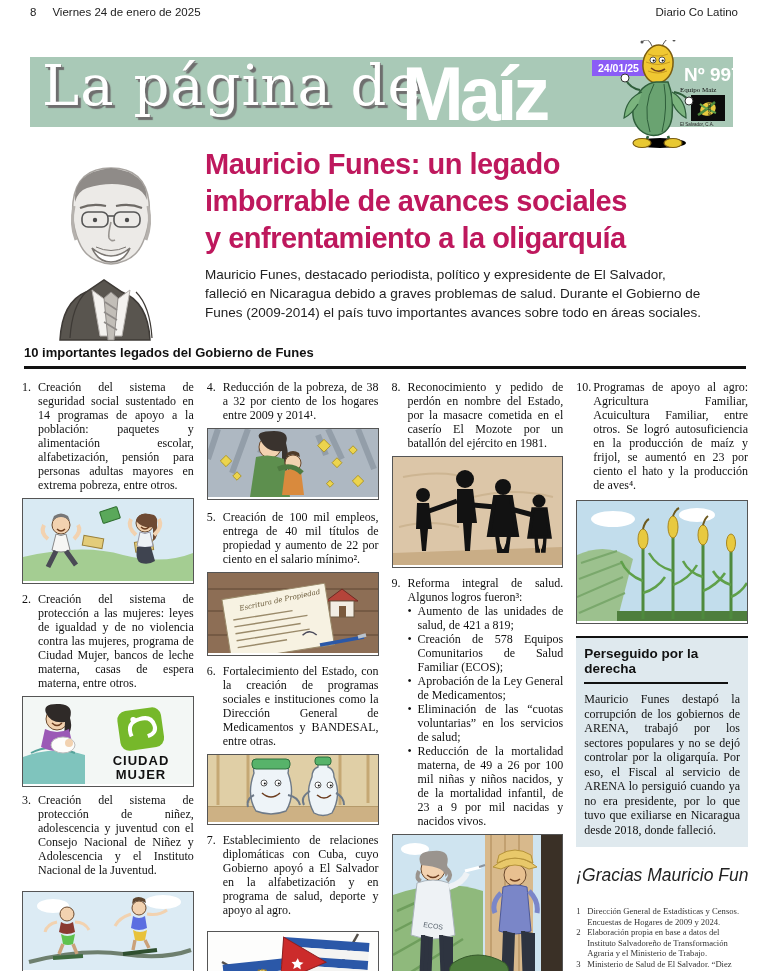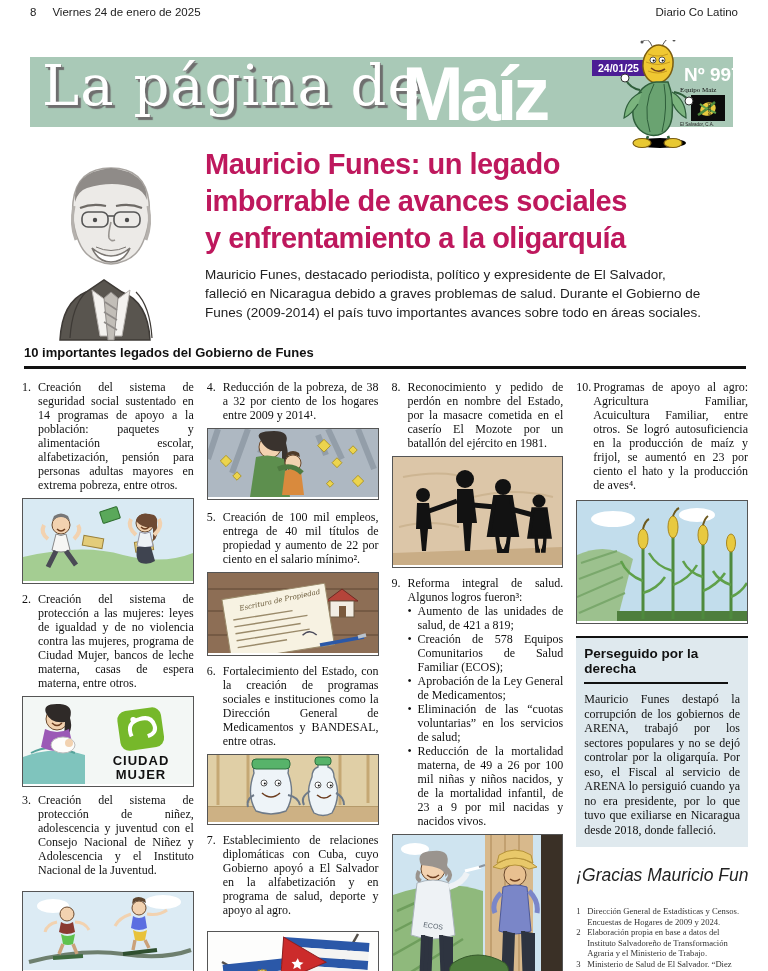--- a/index.html
+++ b/index.html
@@ -17,7 +17,7 @@
                   color:#ffffff;text-shadow:3px 3px 1px #6e6e6e, 1px 1px 0 #8a8a8a;letter-spacing:1px;white-space:nowrap;}
   .banner .boldword{position:absolute;left:372px;top:-6px;font-family:"Liberation Sans",sans-serif;
                     font-weight:900;font-size:74px;color:#ffffff;letter-spacing:-4px;transform:scaleY(1.02);white-space:nowrap;}
-  .datebadge{position:absolute;left:592px;top:60px;background:#4c1d95;color:#fff;font-weight:bold;
+  .datebadge{position:absolute;left:592px;top:60px;background:#8b5cf6;color:#fff;font-weight:bold;
              font-size:10.5px;padding:2px 6px;z-index:5;}
   .issue{position:absolute;left:684px;top:64px;color:#fff;font-weight:900;font-size:19px;z-index:5;
          font-family:"Liberation Sans",sans-serif;}

